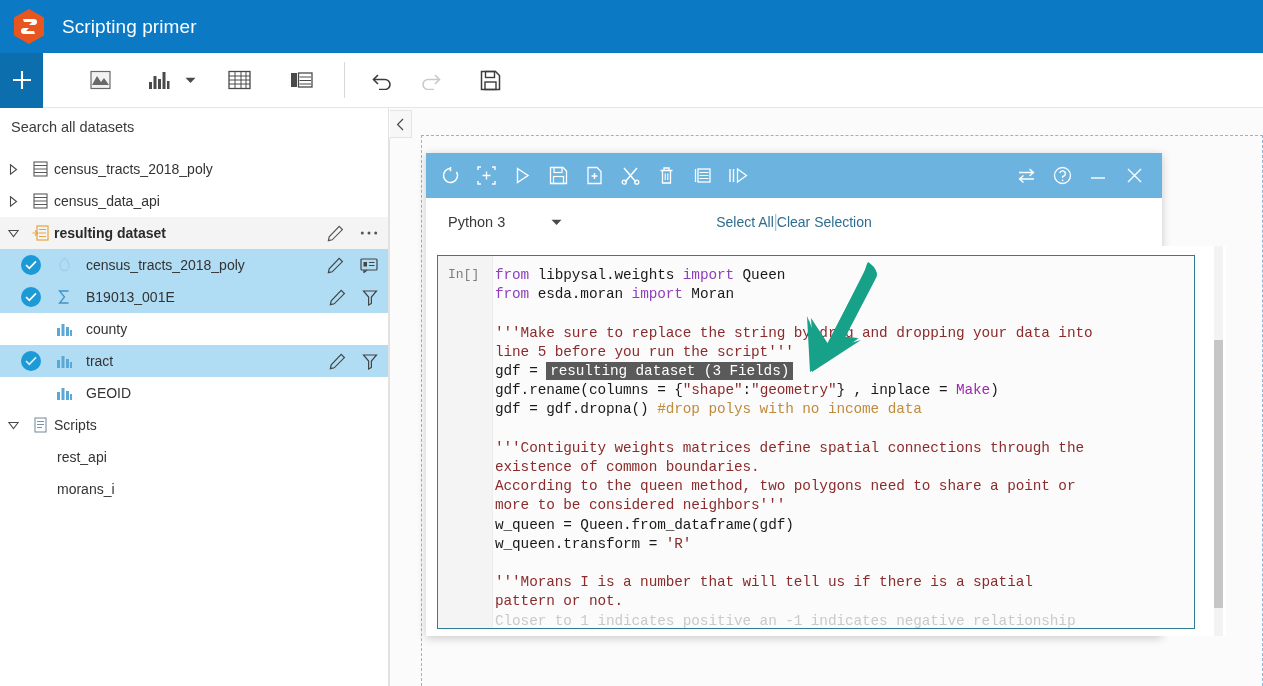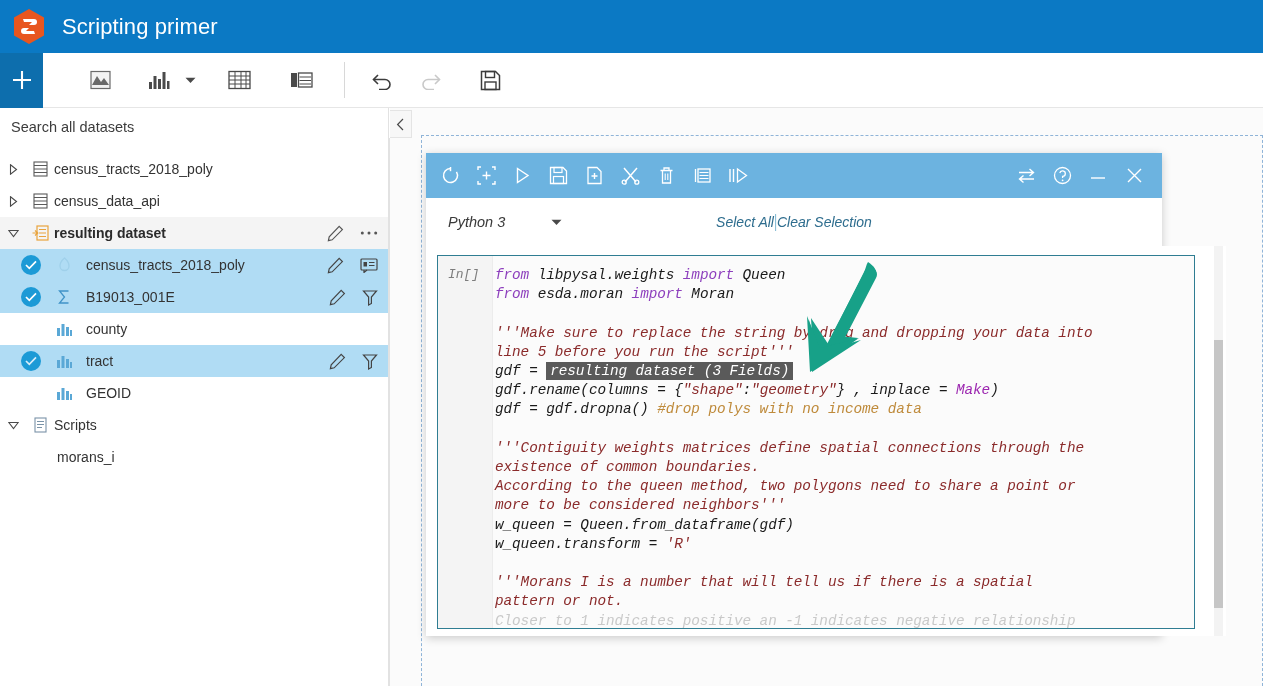--- a/index.html
+++ b/index.html
@@ -26,7 +26,7 @@
   }
   .hexlogo svg { display:block; }
   .app-title {
-    color: #ffffff; font-size: 22px; letter-spacing: .1px; font-weight: 400;
+    color: #ffffff; font-size: 19px; letter-spacing: .1px; font-weight: 400;
     margin-left: 4px;
   }
 

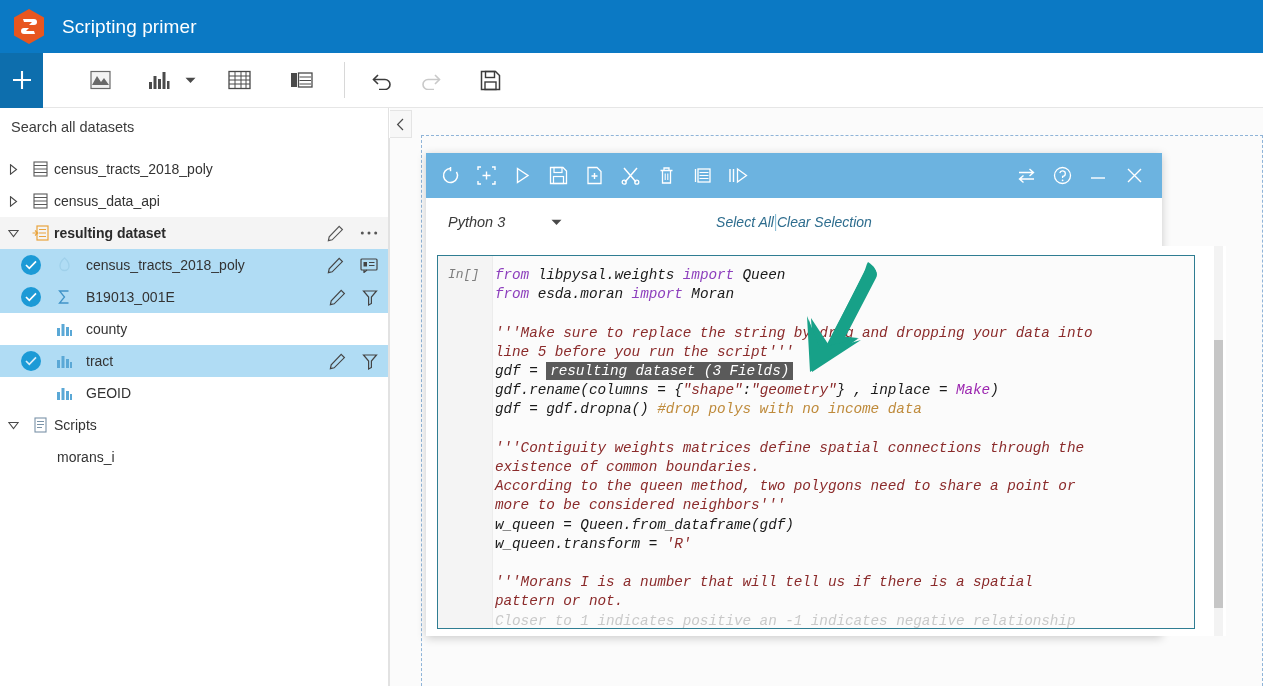--- a/index.html
+++ b/index.html
@@ -124,7 +124,6 @@
     position: absolute; left: 426px; top: 153px; width: 736px; height: 483px;
     background: #ffffff;
     box-shadow: 0 2px 9px rgba(0,0,0,.20);
-    font-style: italic;
   }
   .nb-titlebar {
     height: 45px; background: #6cb3e0; display: flex; align-items: center;

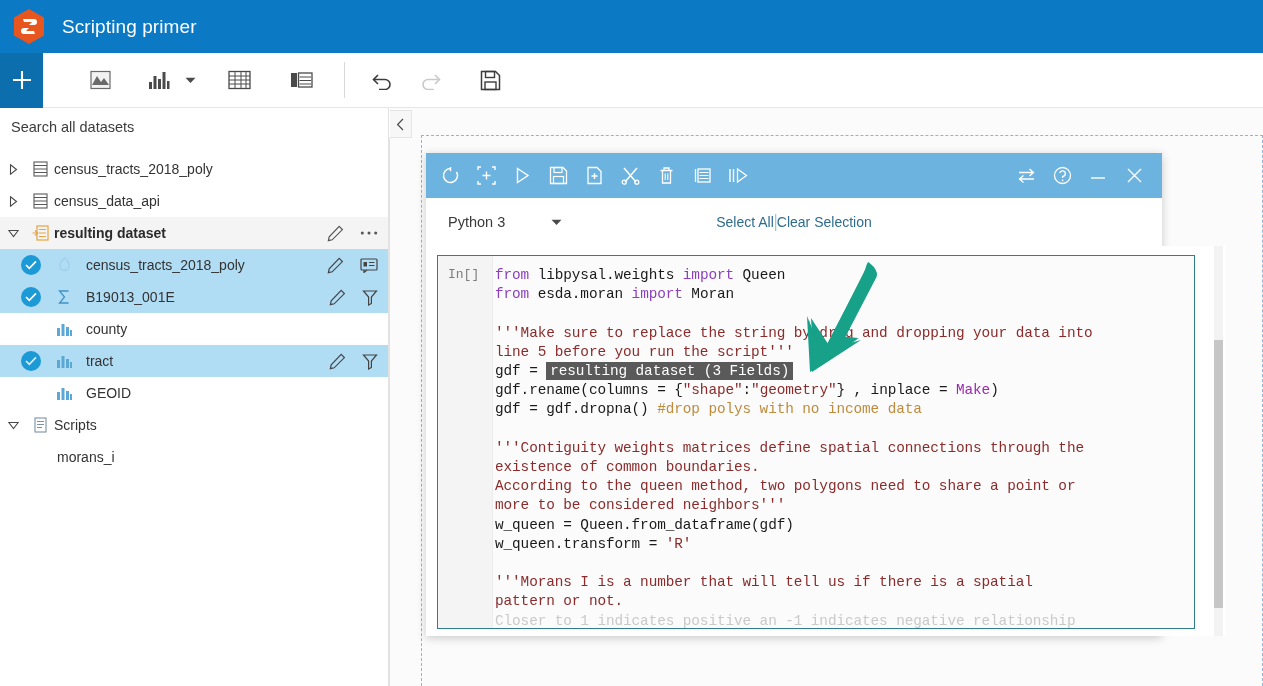--- a/index.html
+++ b/index.html
@@ -480,6 +480,11 @@
         <span class="rlabel">Scripts</span>
       </div>
 
+      <div class="row">
+        <span class="twisty"></span>
+        <span class="ticon"></span>
+        <span class="rlabel" style="margin-left:3px">rest_api</span>
+      </div>
 
       <div class="row">
         <span class="twisty"></span>

